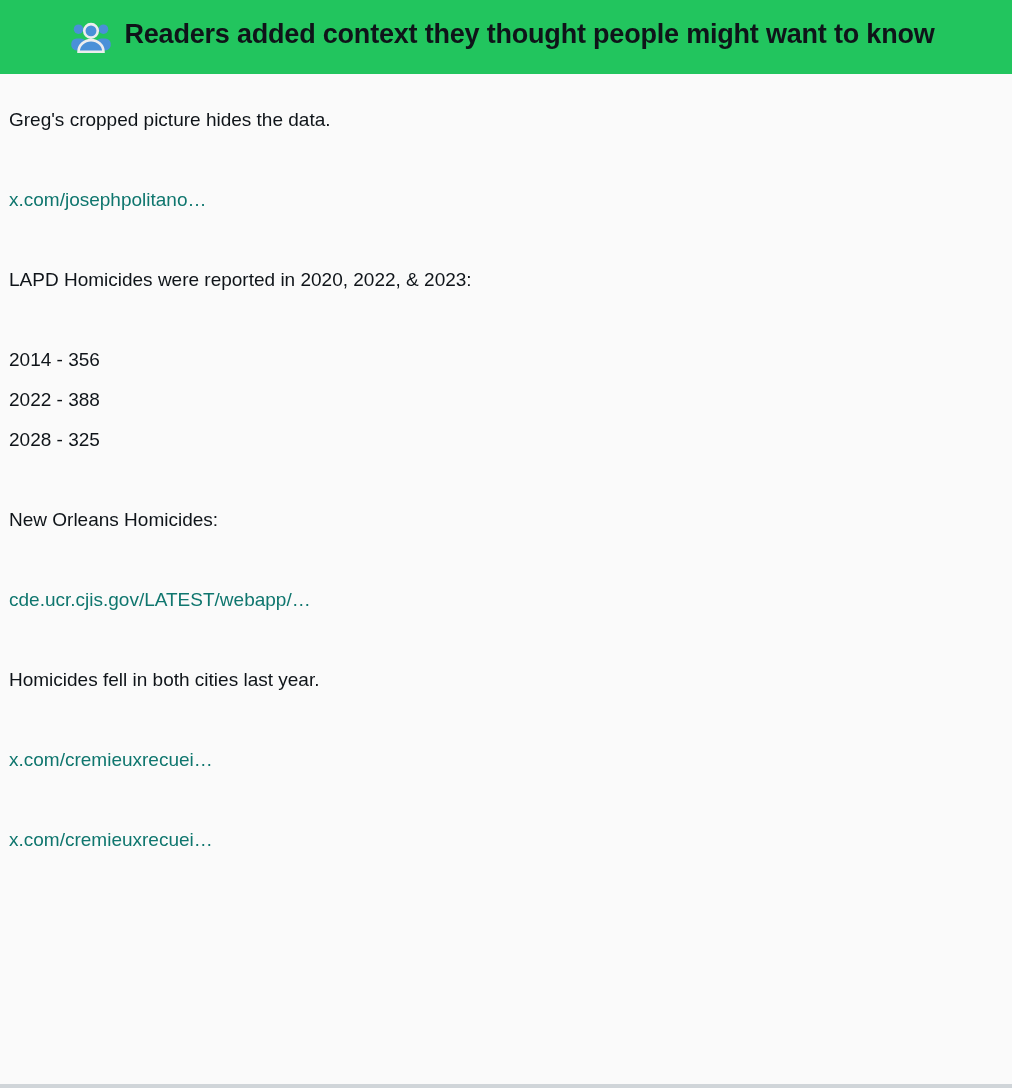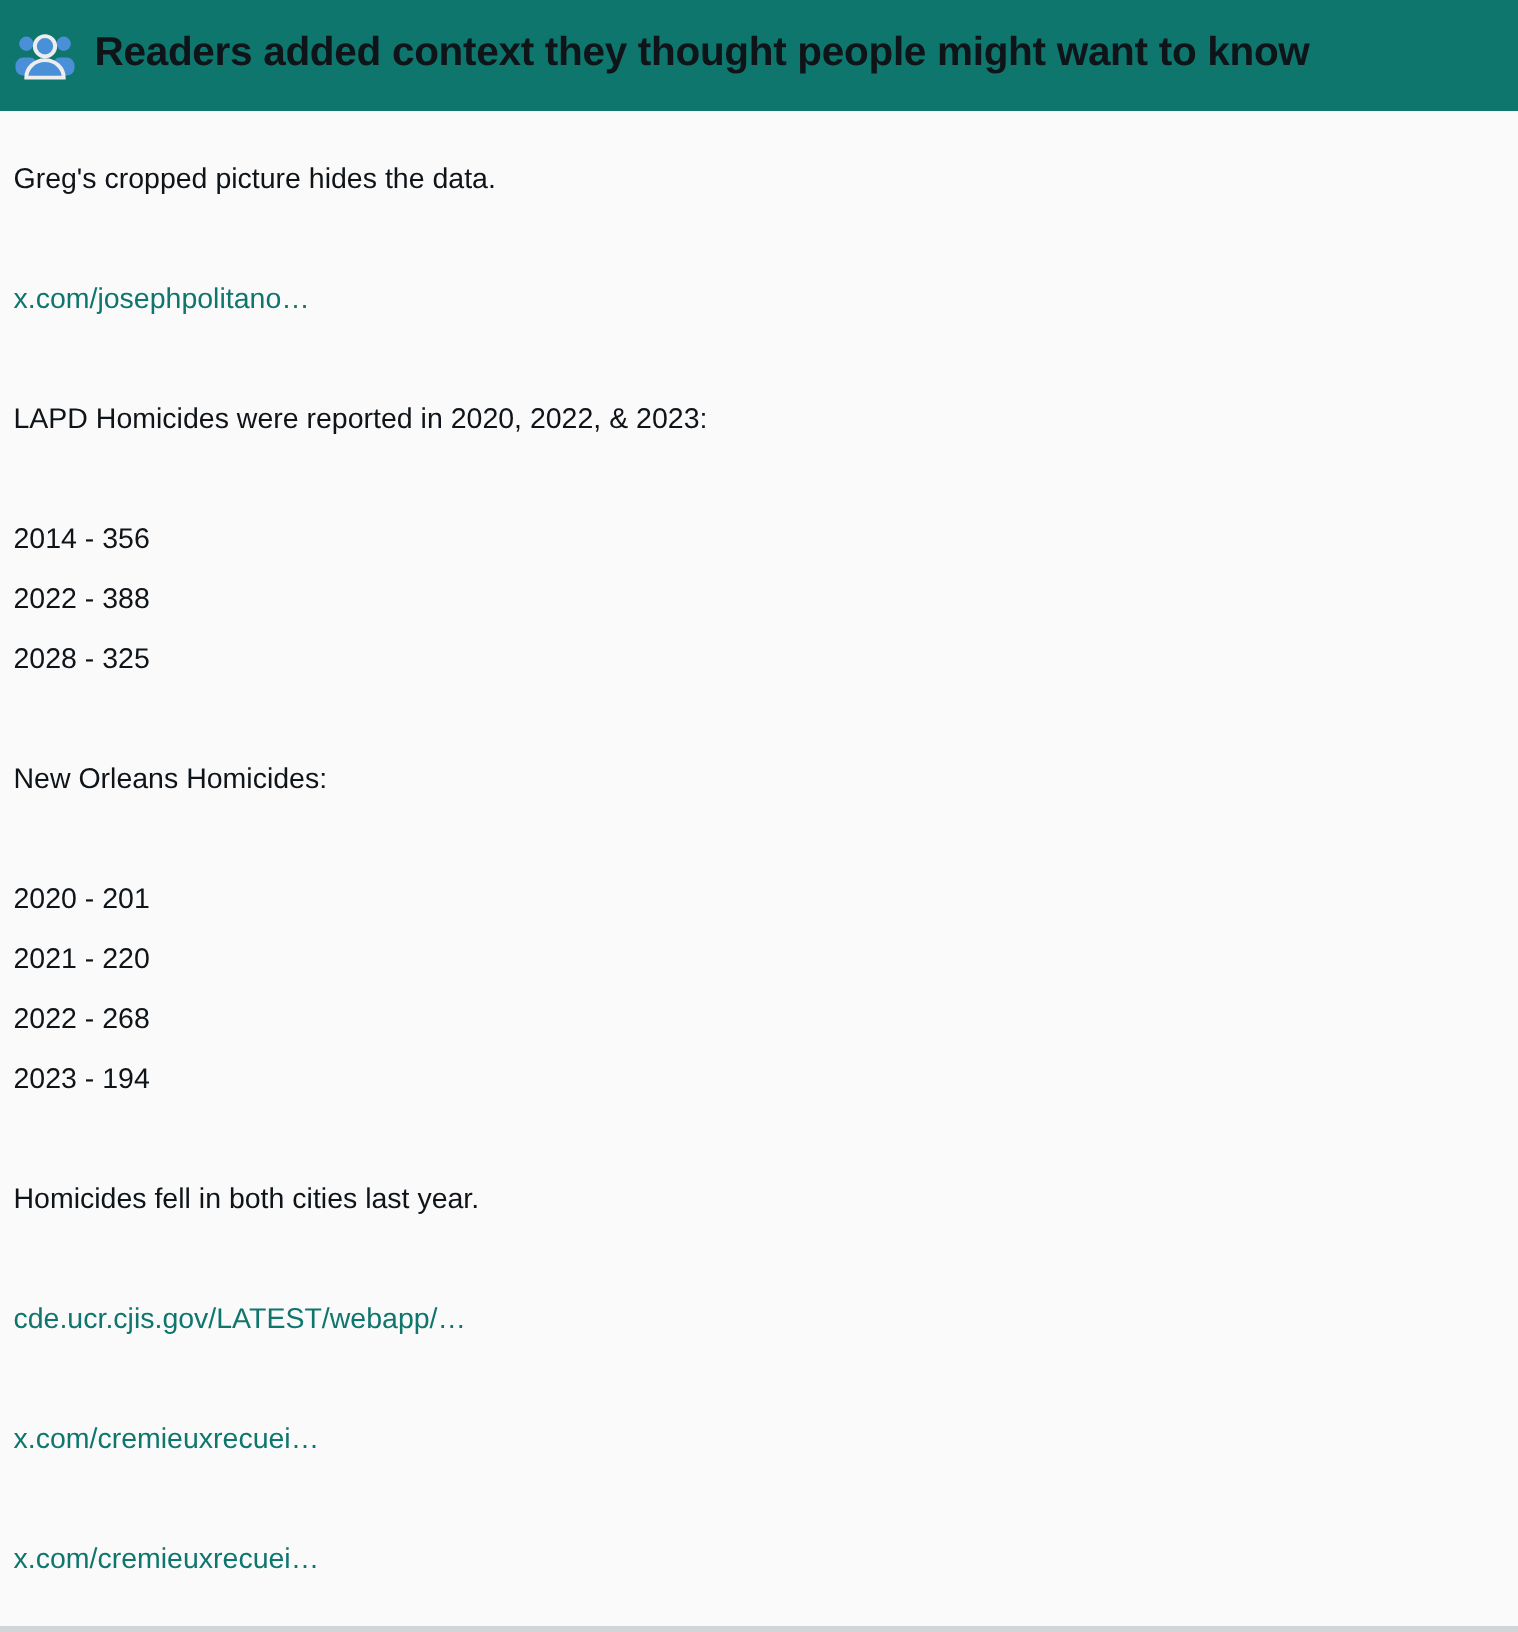--- a/index.html
+++ b/index.html
@@ -19,12 +19,13 @@
   }
   .header {
     height: 74px;
-    background: #0f766e;
+    background: #22c55e;
     display: flex;
     align-items: center;
     gap: 13px;
     padding: 0 16px 6px 10px;
     box-sizing: border-box;
+    justify-content: center;
   }
   .people-icon {
     width: 40px;

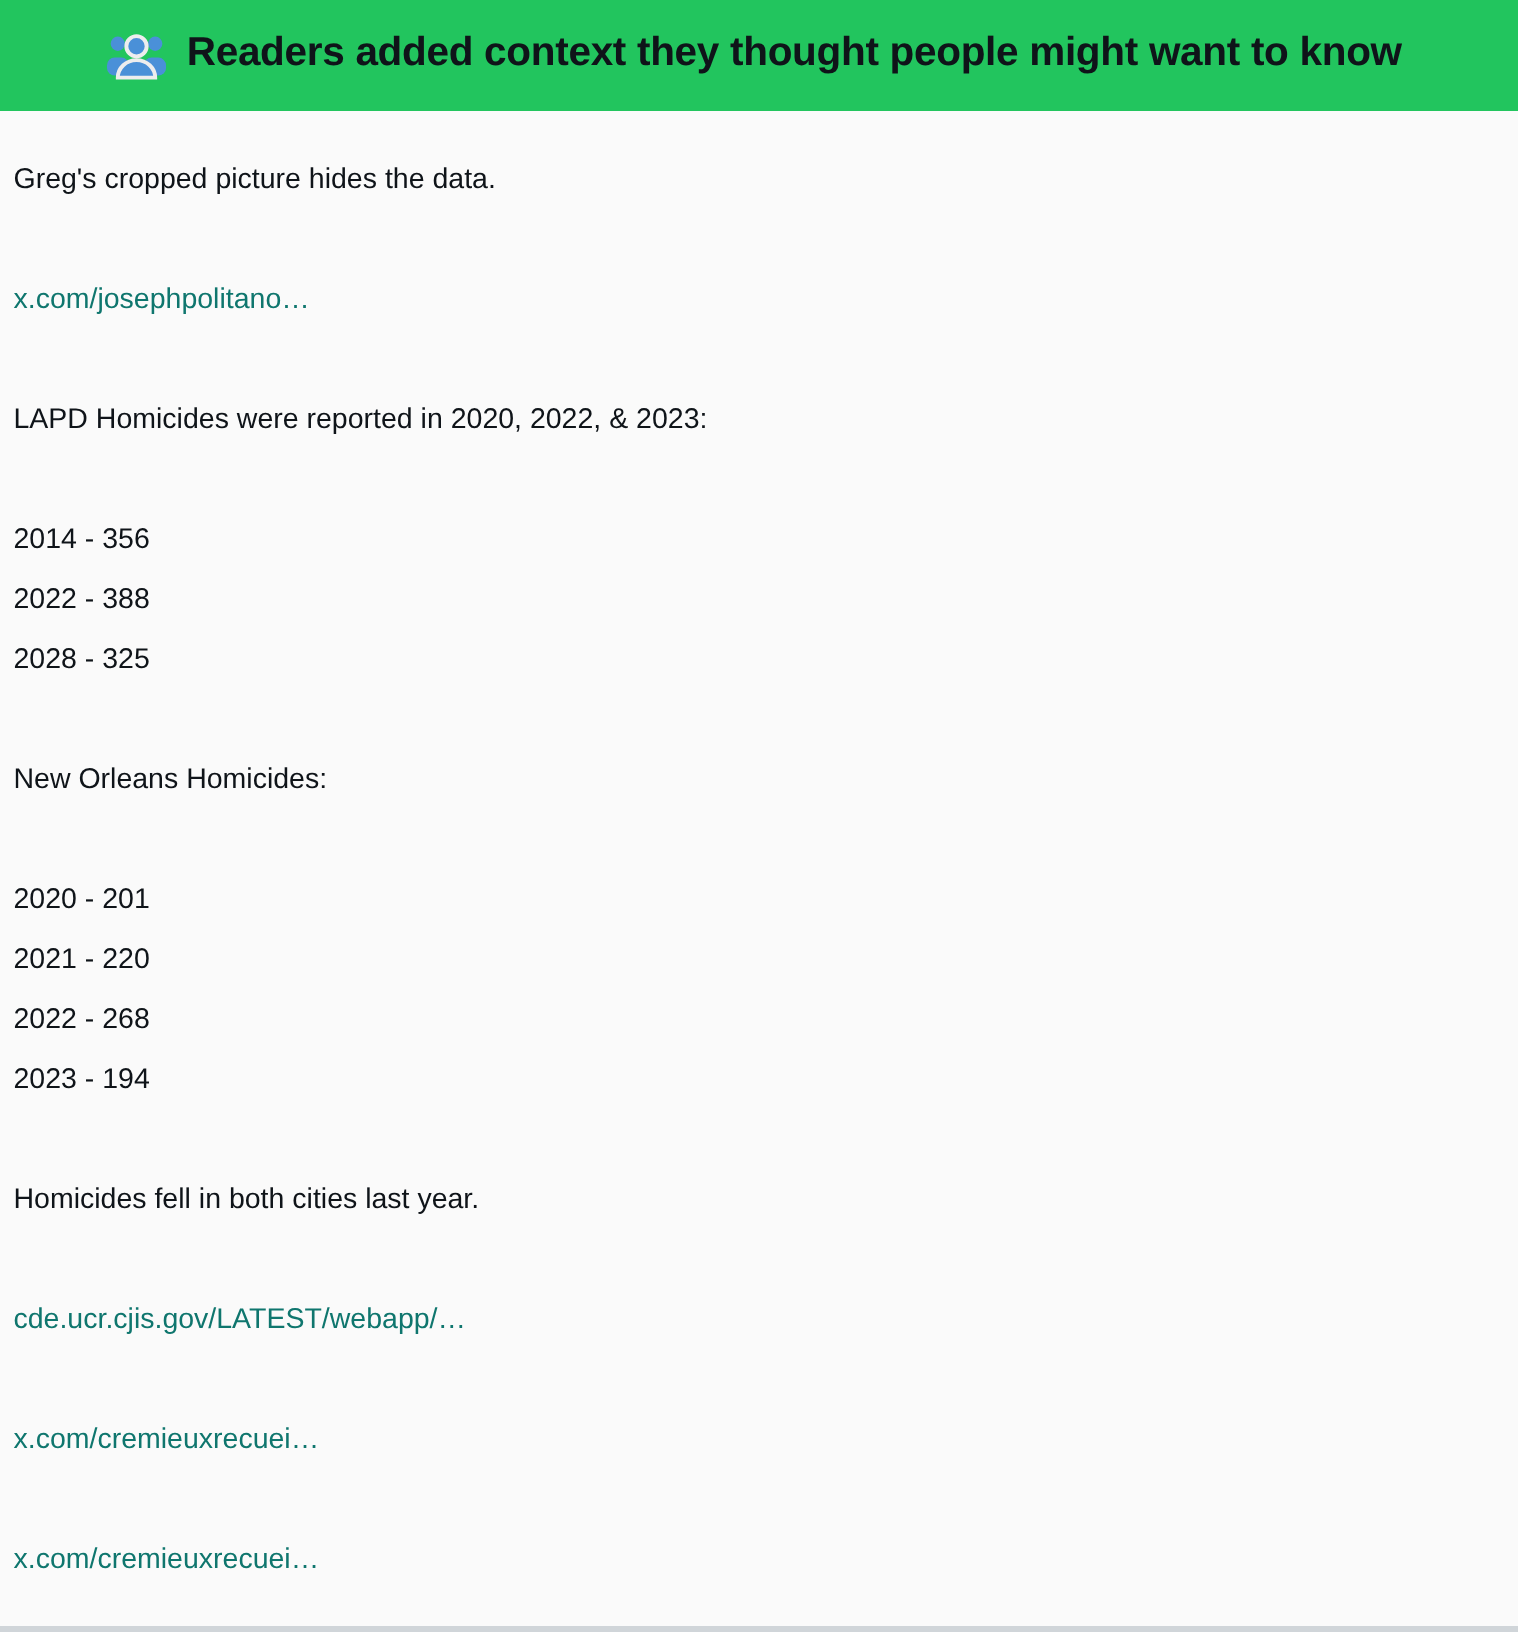--- a/index.html
+++ b/index.html
@@ -112,12 +112,6 @@
 
     <div class="para">New Orleans Homicides:</div>
 
-    <div class="para">
-      <span class="stat-line">2020 - 201</span>
-      <span class="stat-line">2021 - 220</span>
-      <span class="stat-line">2022 - 268</span>
-      <span class="stat-line">2023 - 194</span>
-    </div>
 
     <div class="para">Homicides fell in both cities last year.</div>
 

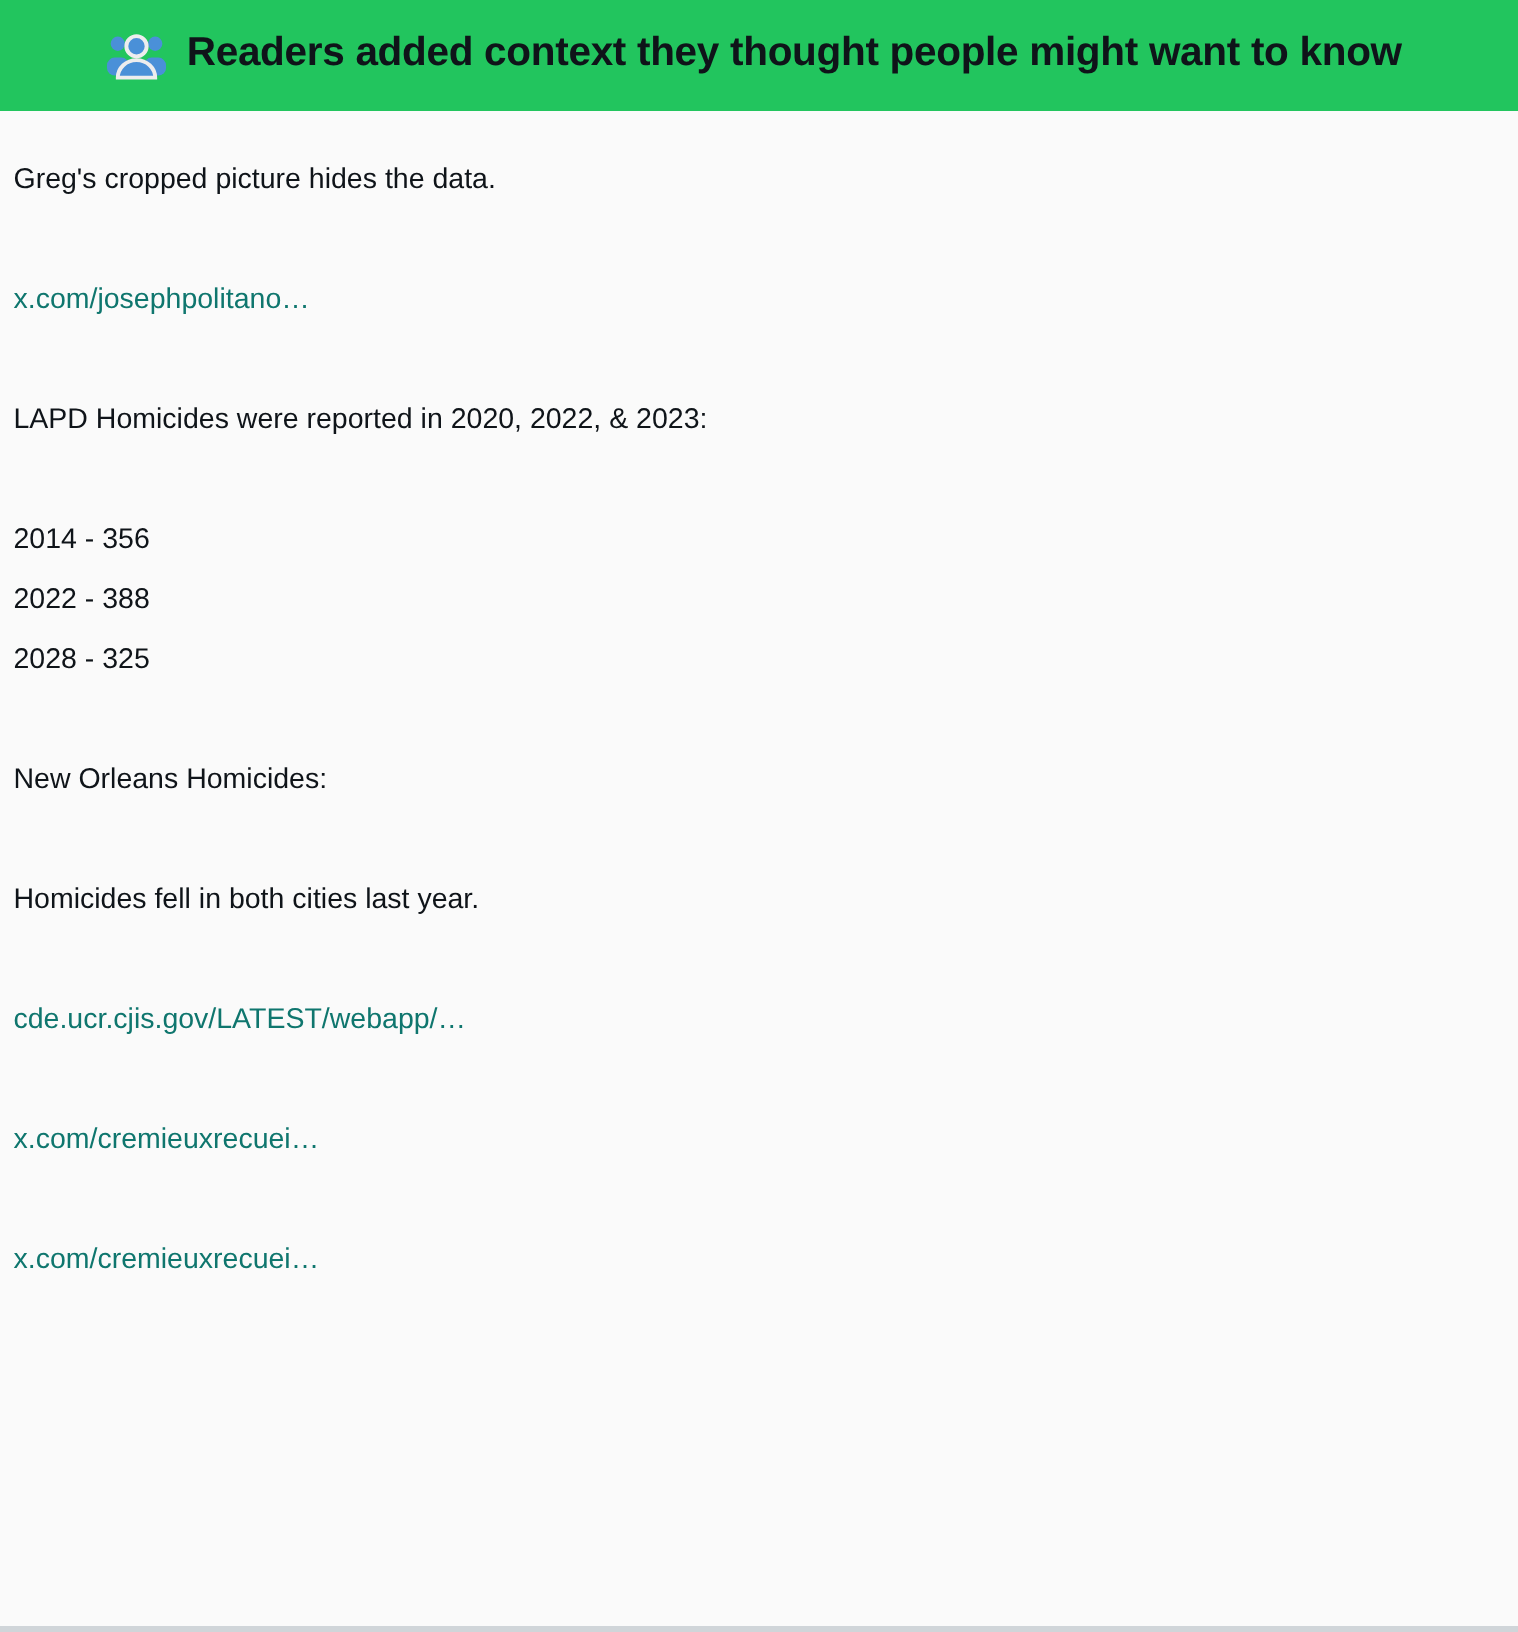--- a/index.html
+++ b/index.html
@@ -113,11 +113,11 @@
     <div class="para">New Orleans Homicides:</div>
 
 
-    <div class="para">Homicides fell in both cities last year.</div>
-
     <div class="para">
       <a class="note-link">cde.ucr.cjis.gov/LATEST/webapp/…</a>
     </div>
+
+    <div class="para">Homicides fell in both cities last year.</div>
 
     <div class="para">
       <a class="note-link">x.com/cremieuxrecuei…</a>

